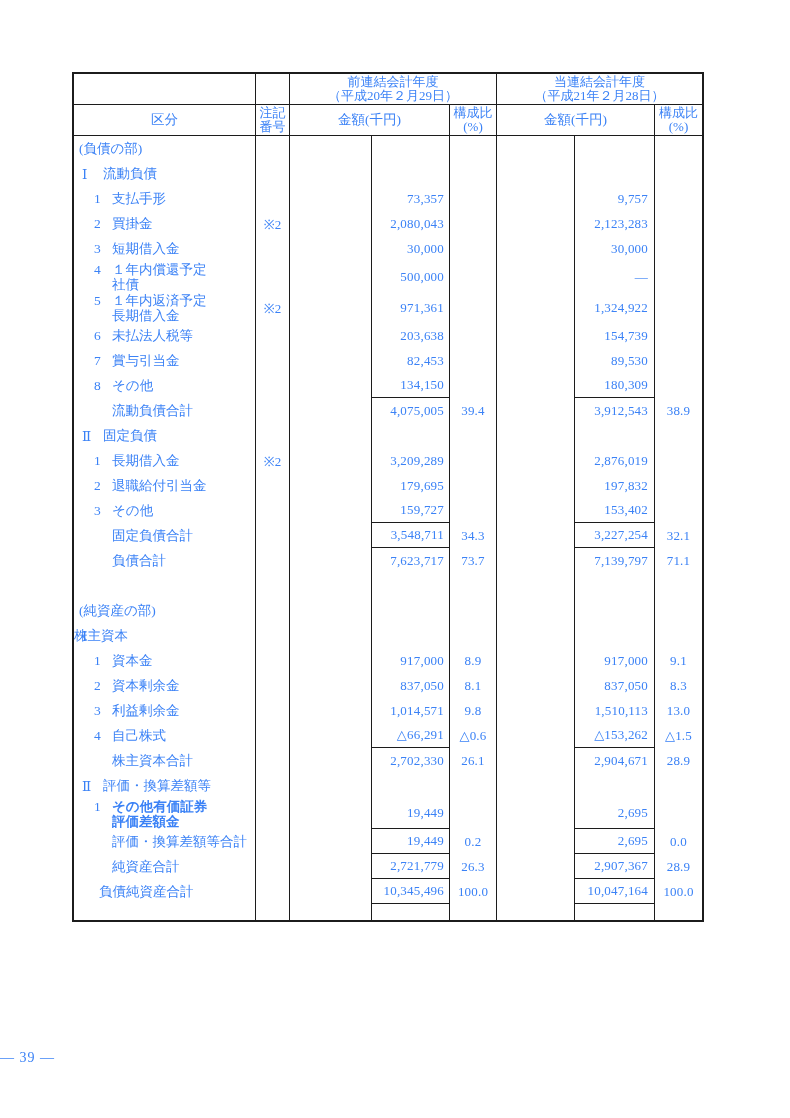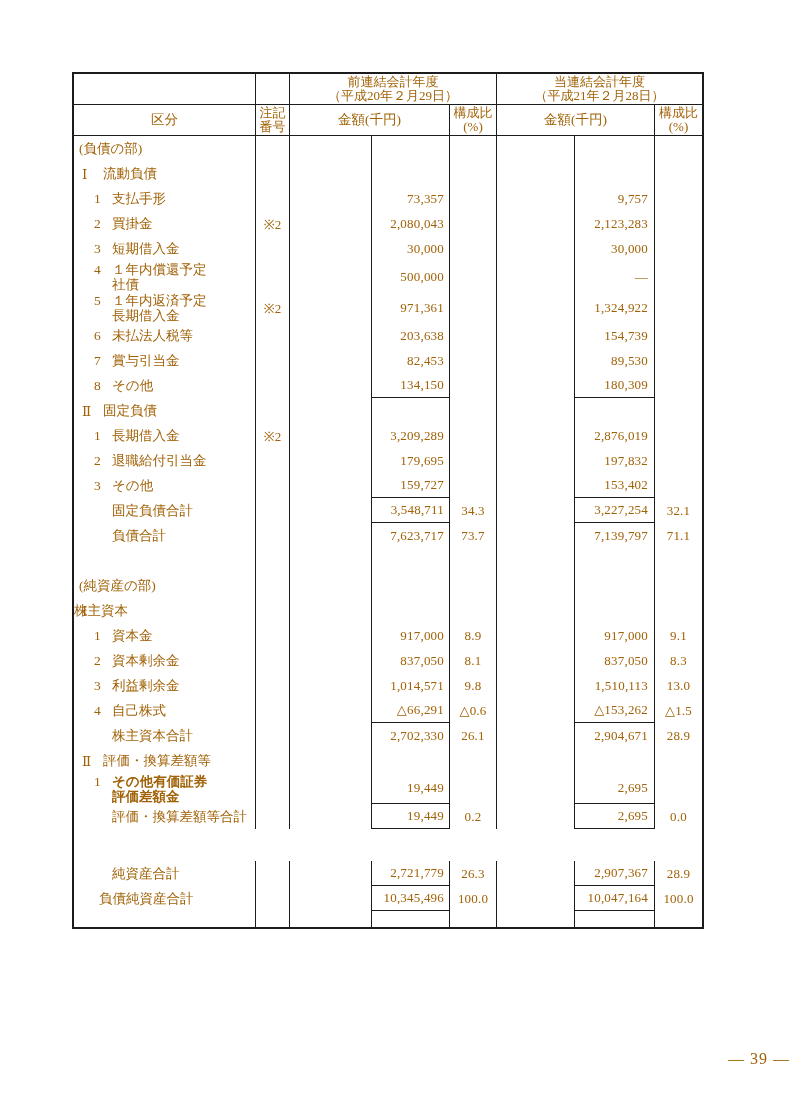--- a/index.html
+++ b/index.html
@@ -8,7 +8,7 @@
     width:790px;height:1118px;
     background:#ffffff;
     font-family:"Liberation Serif","DejaVu Serif",serif;
-    color:#a16207;
+    color:#3b82f6;
     overflow:hidden;
   }
   .ftable{

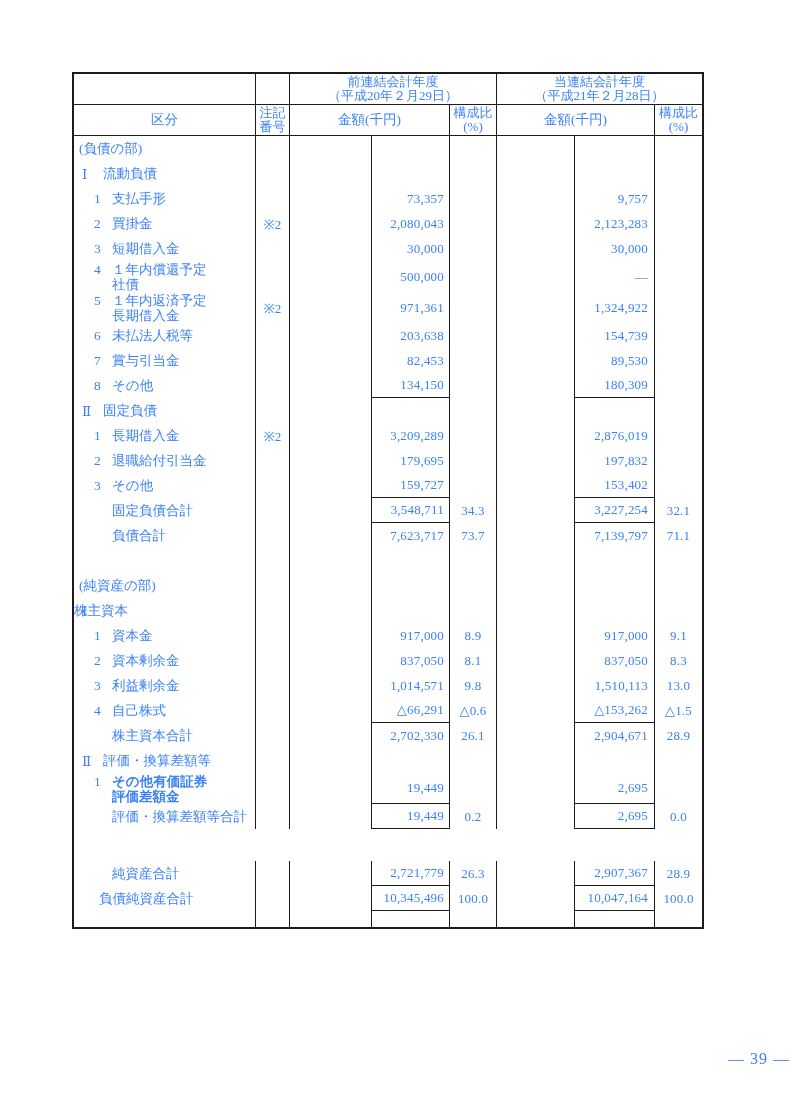--- a/index.html
+++ b/index.html
@@ -295,6 +295,28 @@
           </div>
           <div class="c w8 pct last"></div>
         </div>
+        <div class="row total" style="height: 25px;">
+          <div class="c w1">
+            <div class="lbl" style="margin-left: 38px;">
+              <div>流動負債合計</div>
+            </div>
+          </div>
+          <div class="c w2 note"></div>
+          <div class="c w3"></div>
+          <div class="c w4 amt">
+            <span class="v">4,075,005</span>
+          </div>
+          <div class="c w5 pct">
+            <span>39.4</span>
+          </div>
+          <div class="c w6"></div>
+          <div class="c w7 amt curr">
+            <span class="v">3,912,543</span>
+          </div>
+          <div class="c w8 pct last">
+            <span>38.9</span>
+          </div>
+        </div>
         <div class="row group" style="height: 25px;">
           <div class="c w1">
             <span class="num">Ⅱ</span>

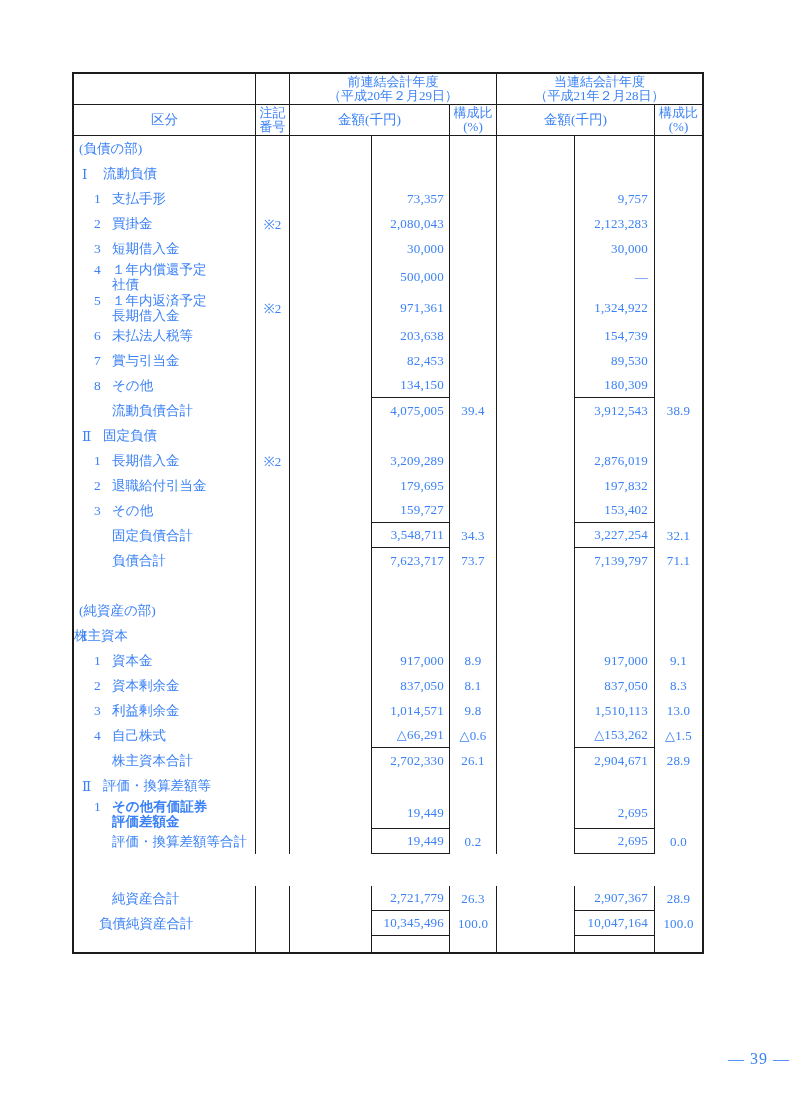--- a/index.html
+++ b/index.html
@@ -645,7 +645,7 @@
             <span>0.0</span>
           </div>
         </div>
-        <div class="row total" style="height: 25px; margin-top: 32px;">
+        <div class="row total" style="height: 25px;">
           <div class="c w1">
             <div class="lbl" style="margin-left: 38px;">
               <div>純資産合計</div>

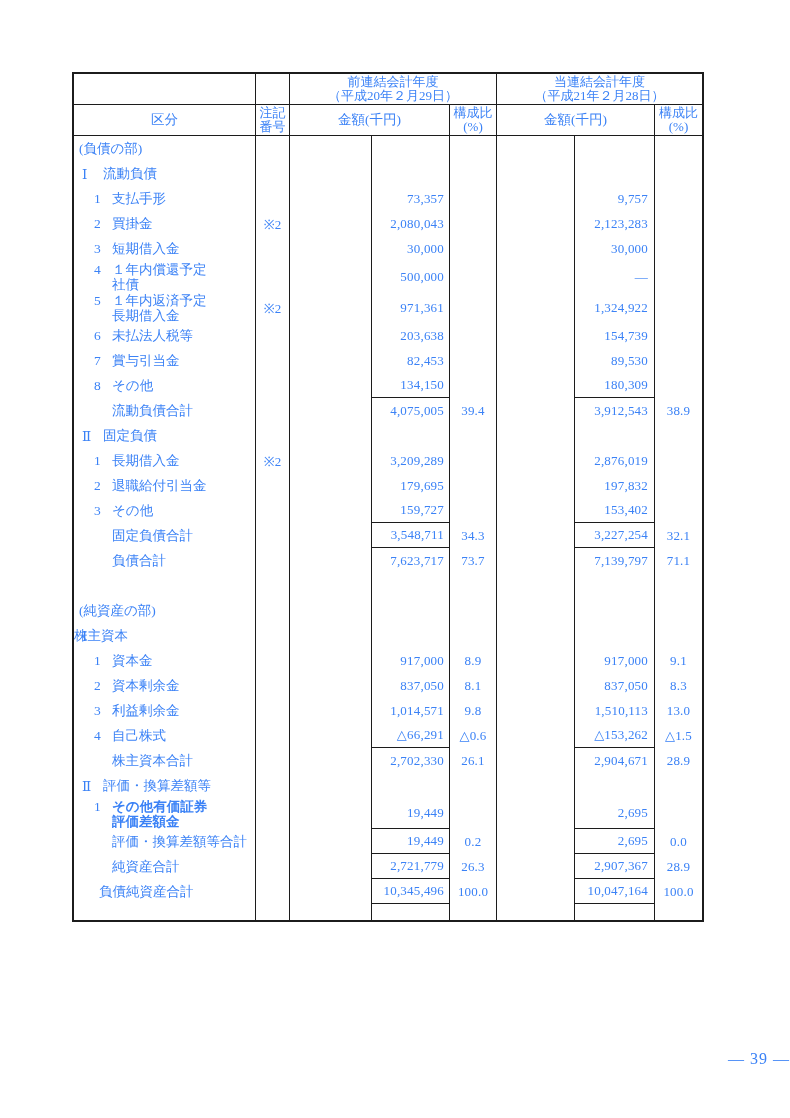--- a/index.html
+++ b/index.html
@@ -50,7 +50,7 @@
   .rb{border-bottom:1px solid #1c1c1c;}
   .pagenum{
     position:absolute;left:0;top:1050px;width:100%;
-    text-align:right;font-size:16px;letter-spacing:1px;
+    text-align:left;font-size:14px;letter-spacing:1px;
   }
 </style>
 </head>

